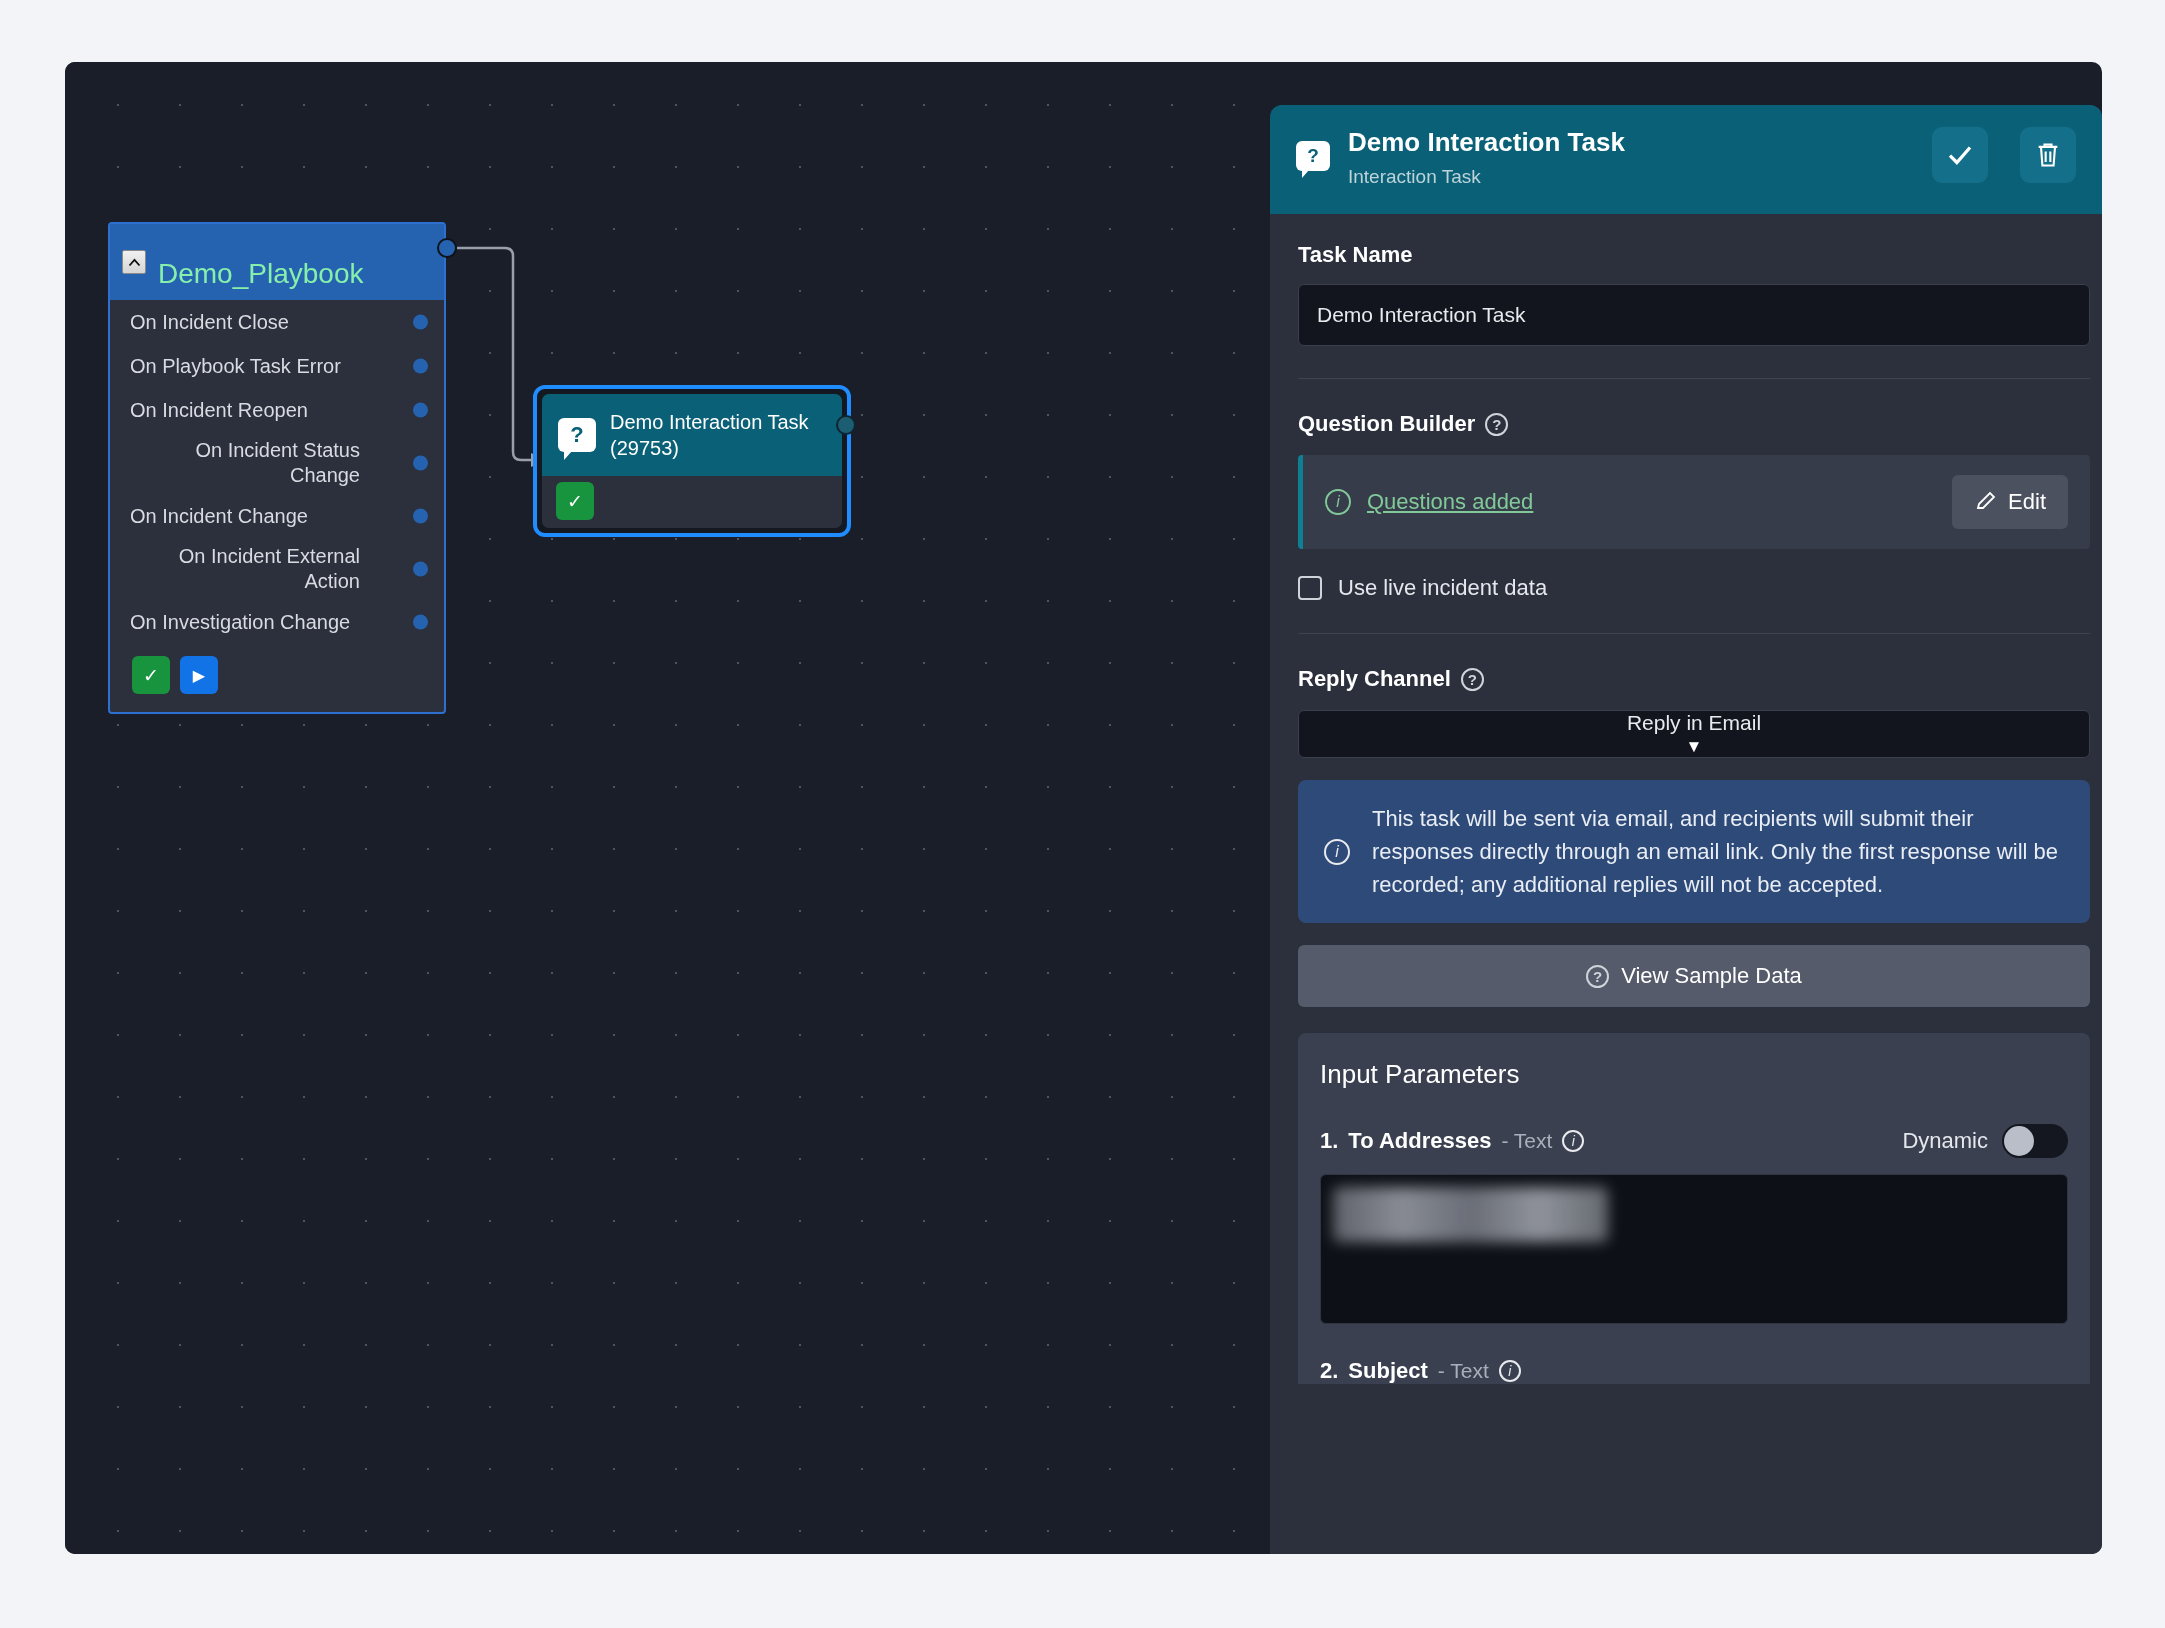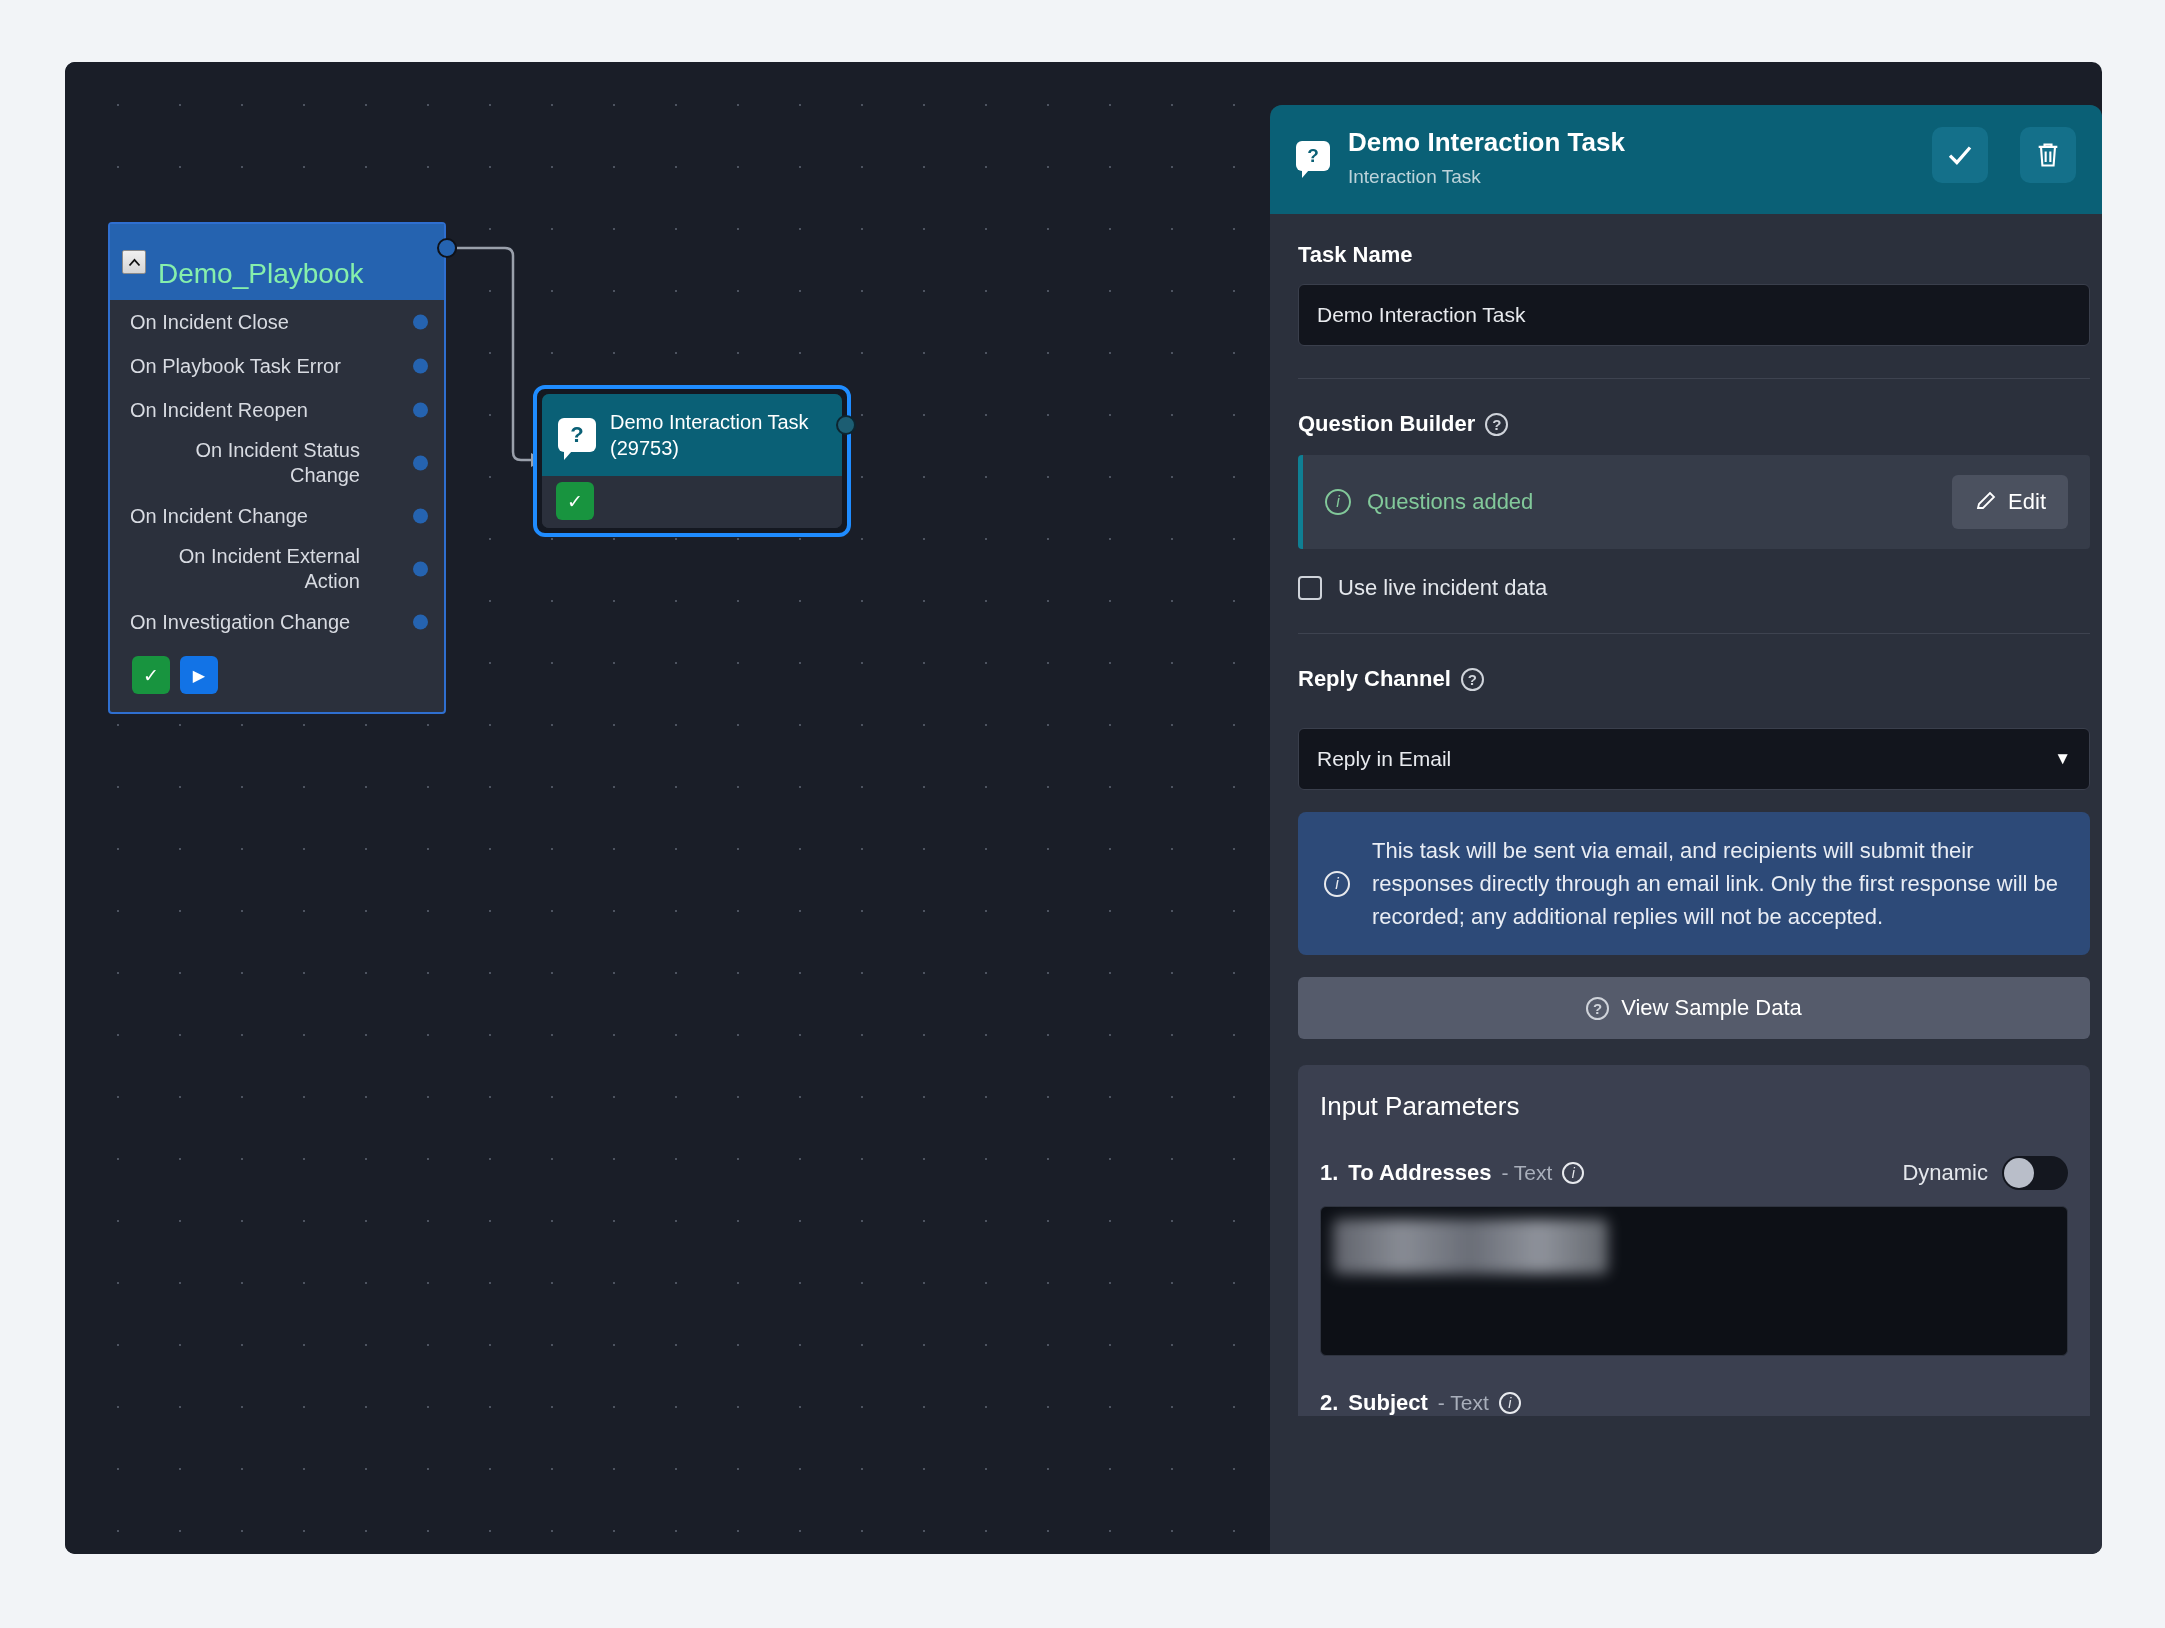--- a/index.html
+++ b/index.html
@@ -162,7 +162,7 @@
     font-size: 16px; font-style: italic;
     display: inline-flex; align-items: center; justify-content: center;
   }
-  .alert-text { color: #82c99a; font-size: 22px; }
+  .alert-text { color: #82c99a; font-size: 22px; text-decoration: underline; }
   .edit-btn {
     background: #4b515f; border: none; border-radius: 6px;
     color: #fff; font-size: 22px; padding: 14px 22px;

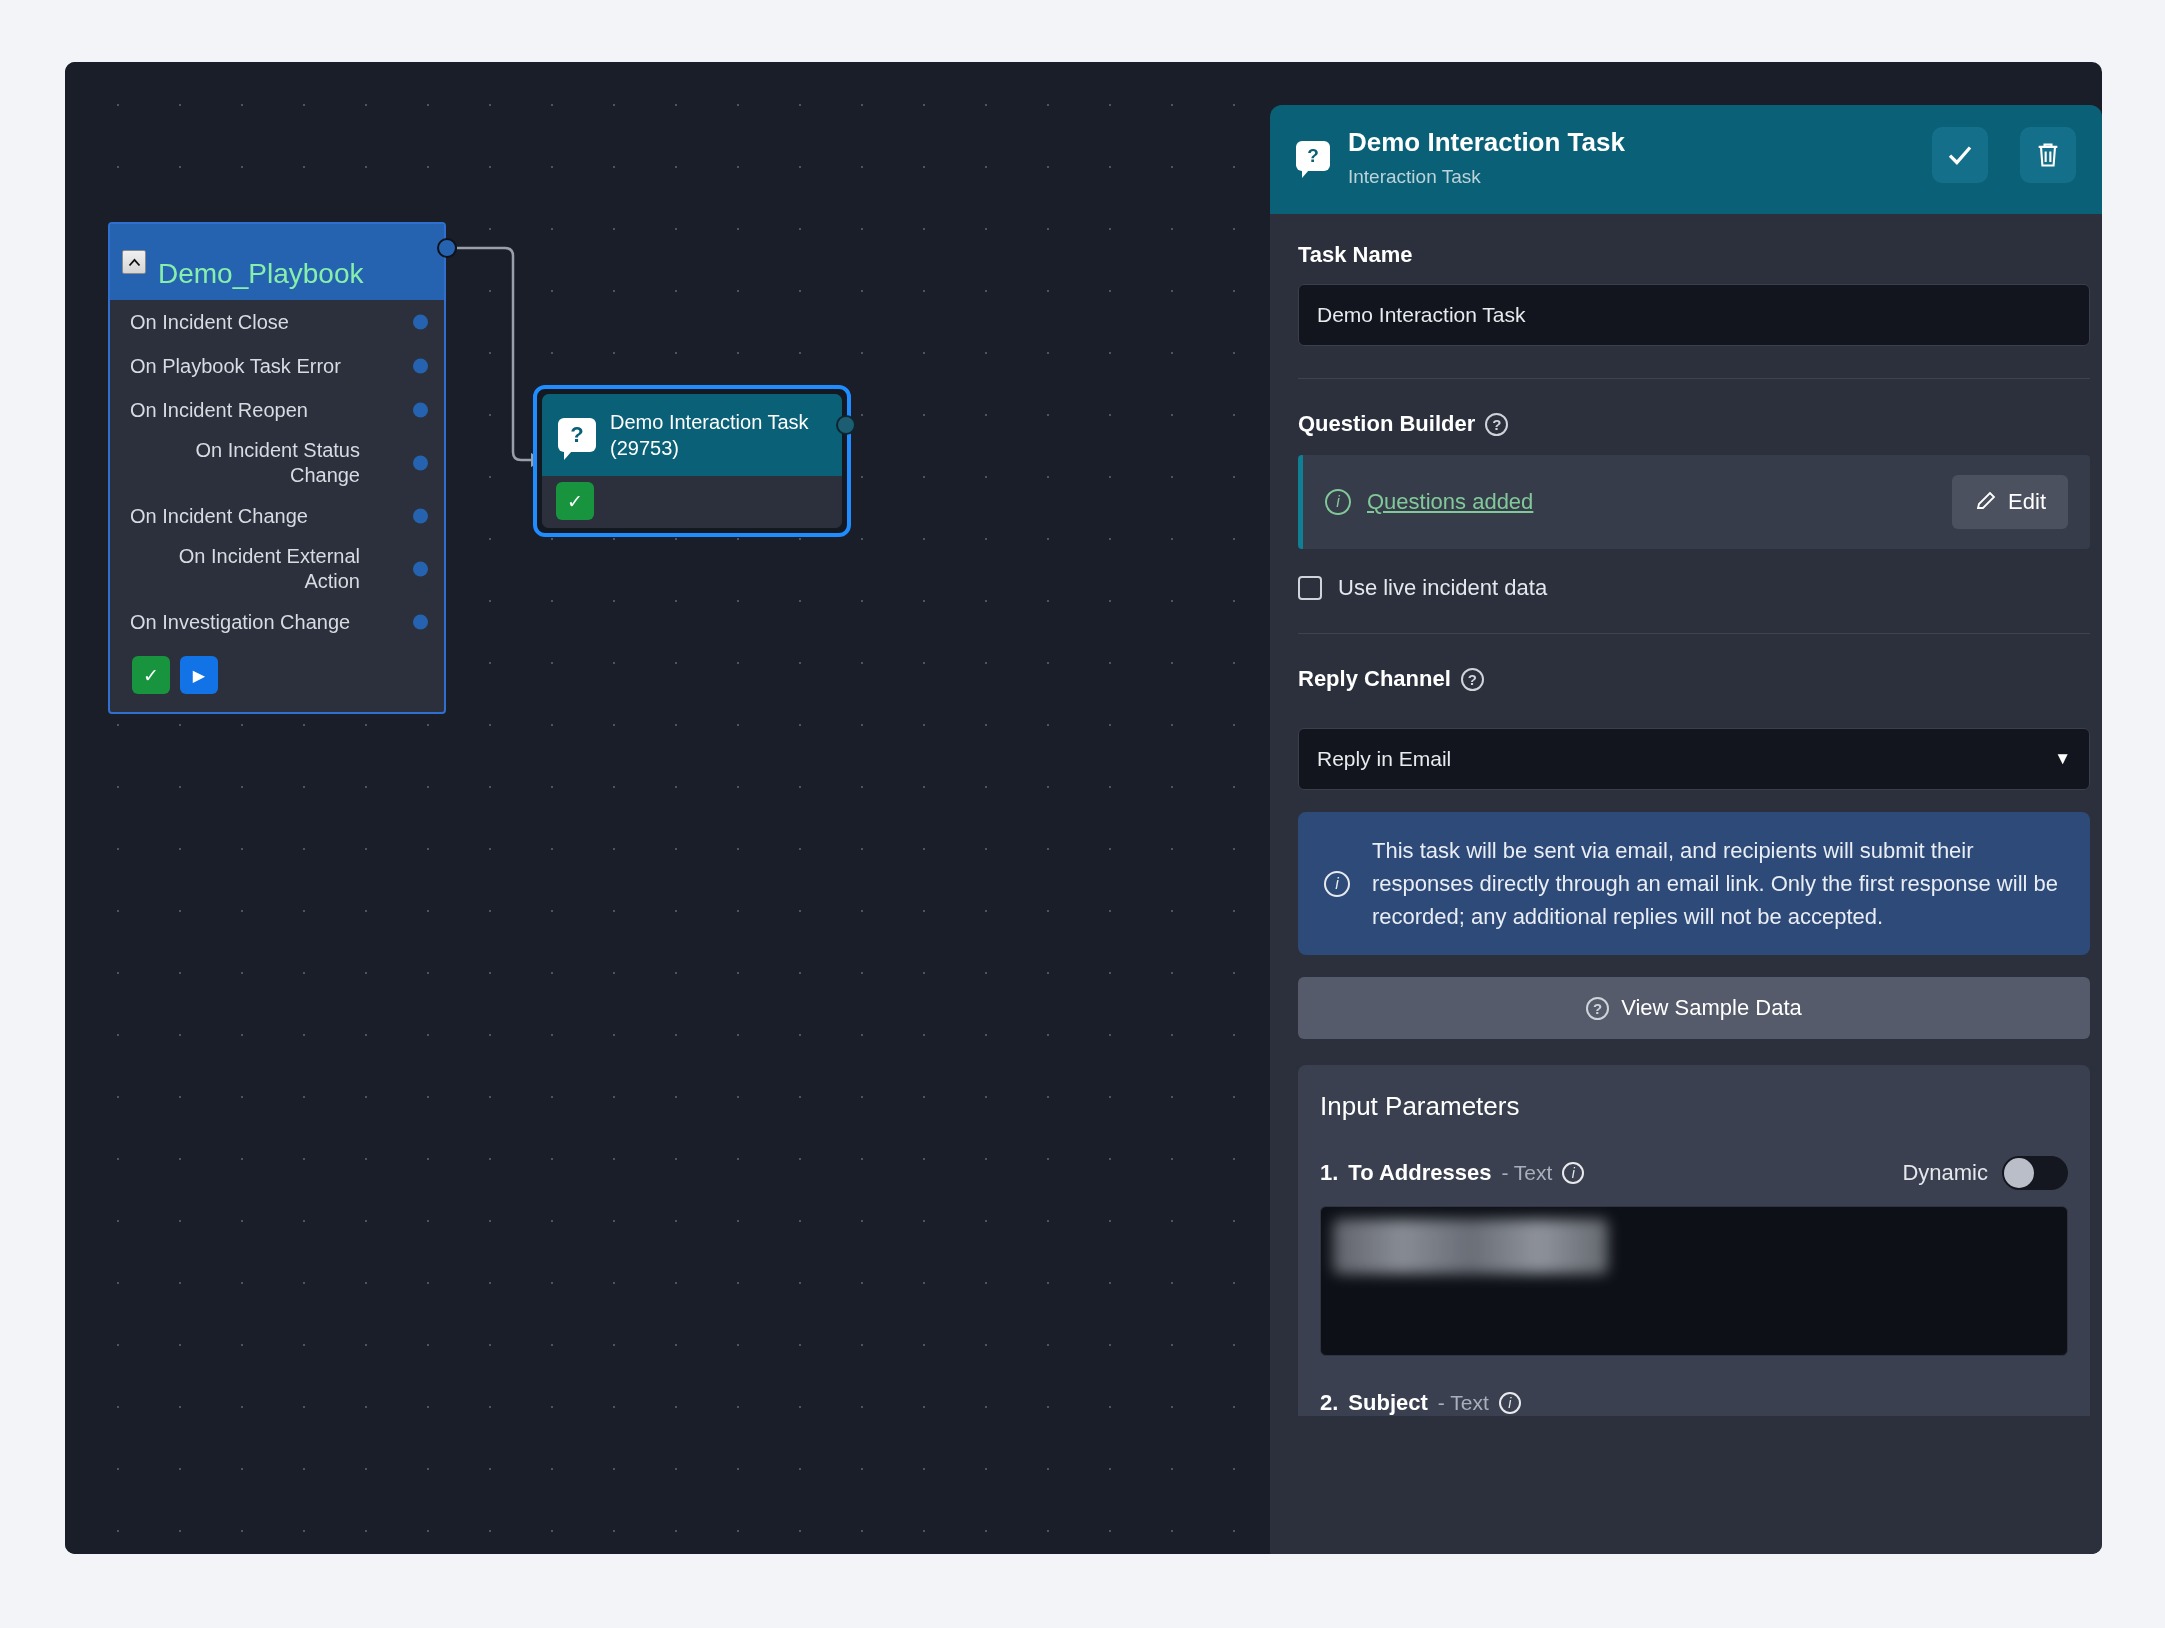--- a/index.html
+++ b/index.html
@@ -175,10 +175,10 @@
   }
   .checkbox-label { color: #e4e7ec; font-size: 22px; }
   .select-input {
-    margin-top: 36px; width: 100%; height: 62px;
+    margin-top: 18px; width: 100%; height: 48px;
     background: #12151d; border: 1px solid #3a3f4c; border-radius: 6px;
     color: #e8eaee; font-size: 21px;
-    padding: 0 18px; display: flex; align-items: center; justify-content: space-between;
+    padding: 0 18px; display: flex; align-items: center; justify-content: space-between; flex-direction: column;
   }
   .select-caret { color: #fff; font-size: 17px; }
   .notice {

